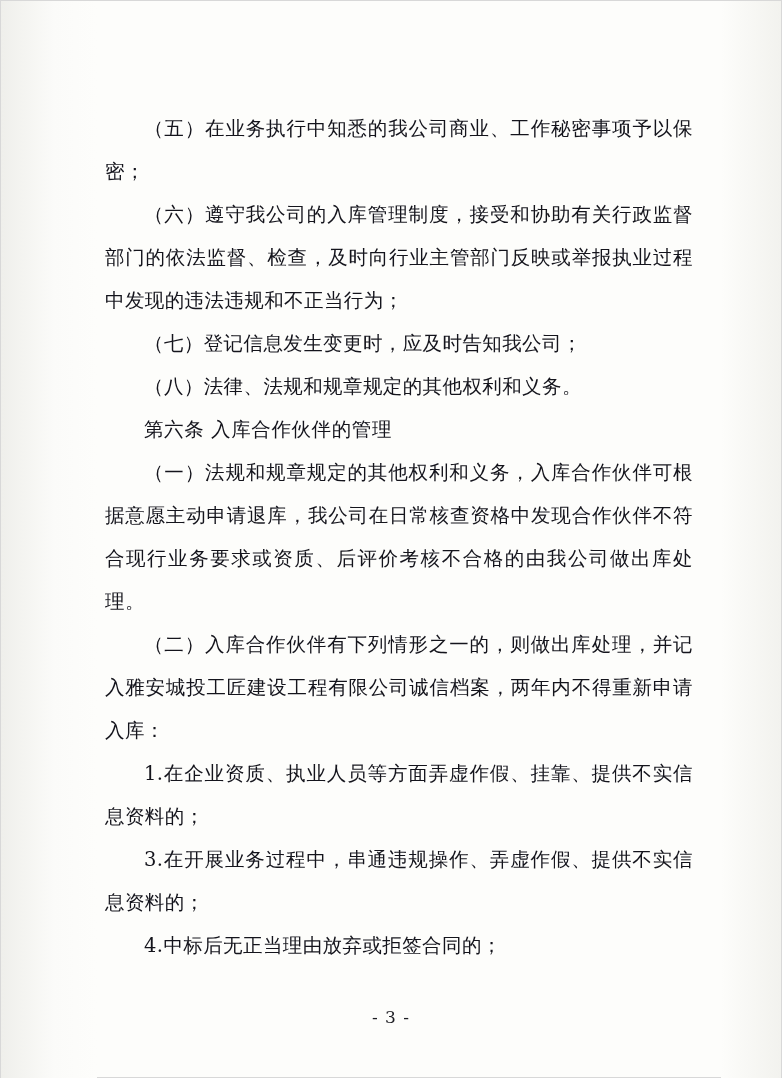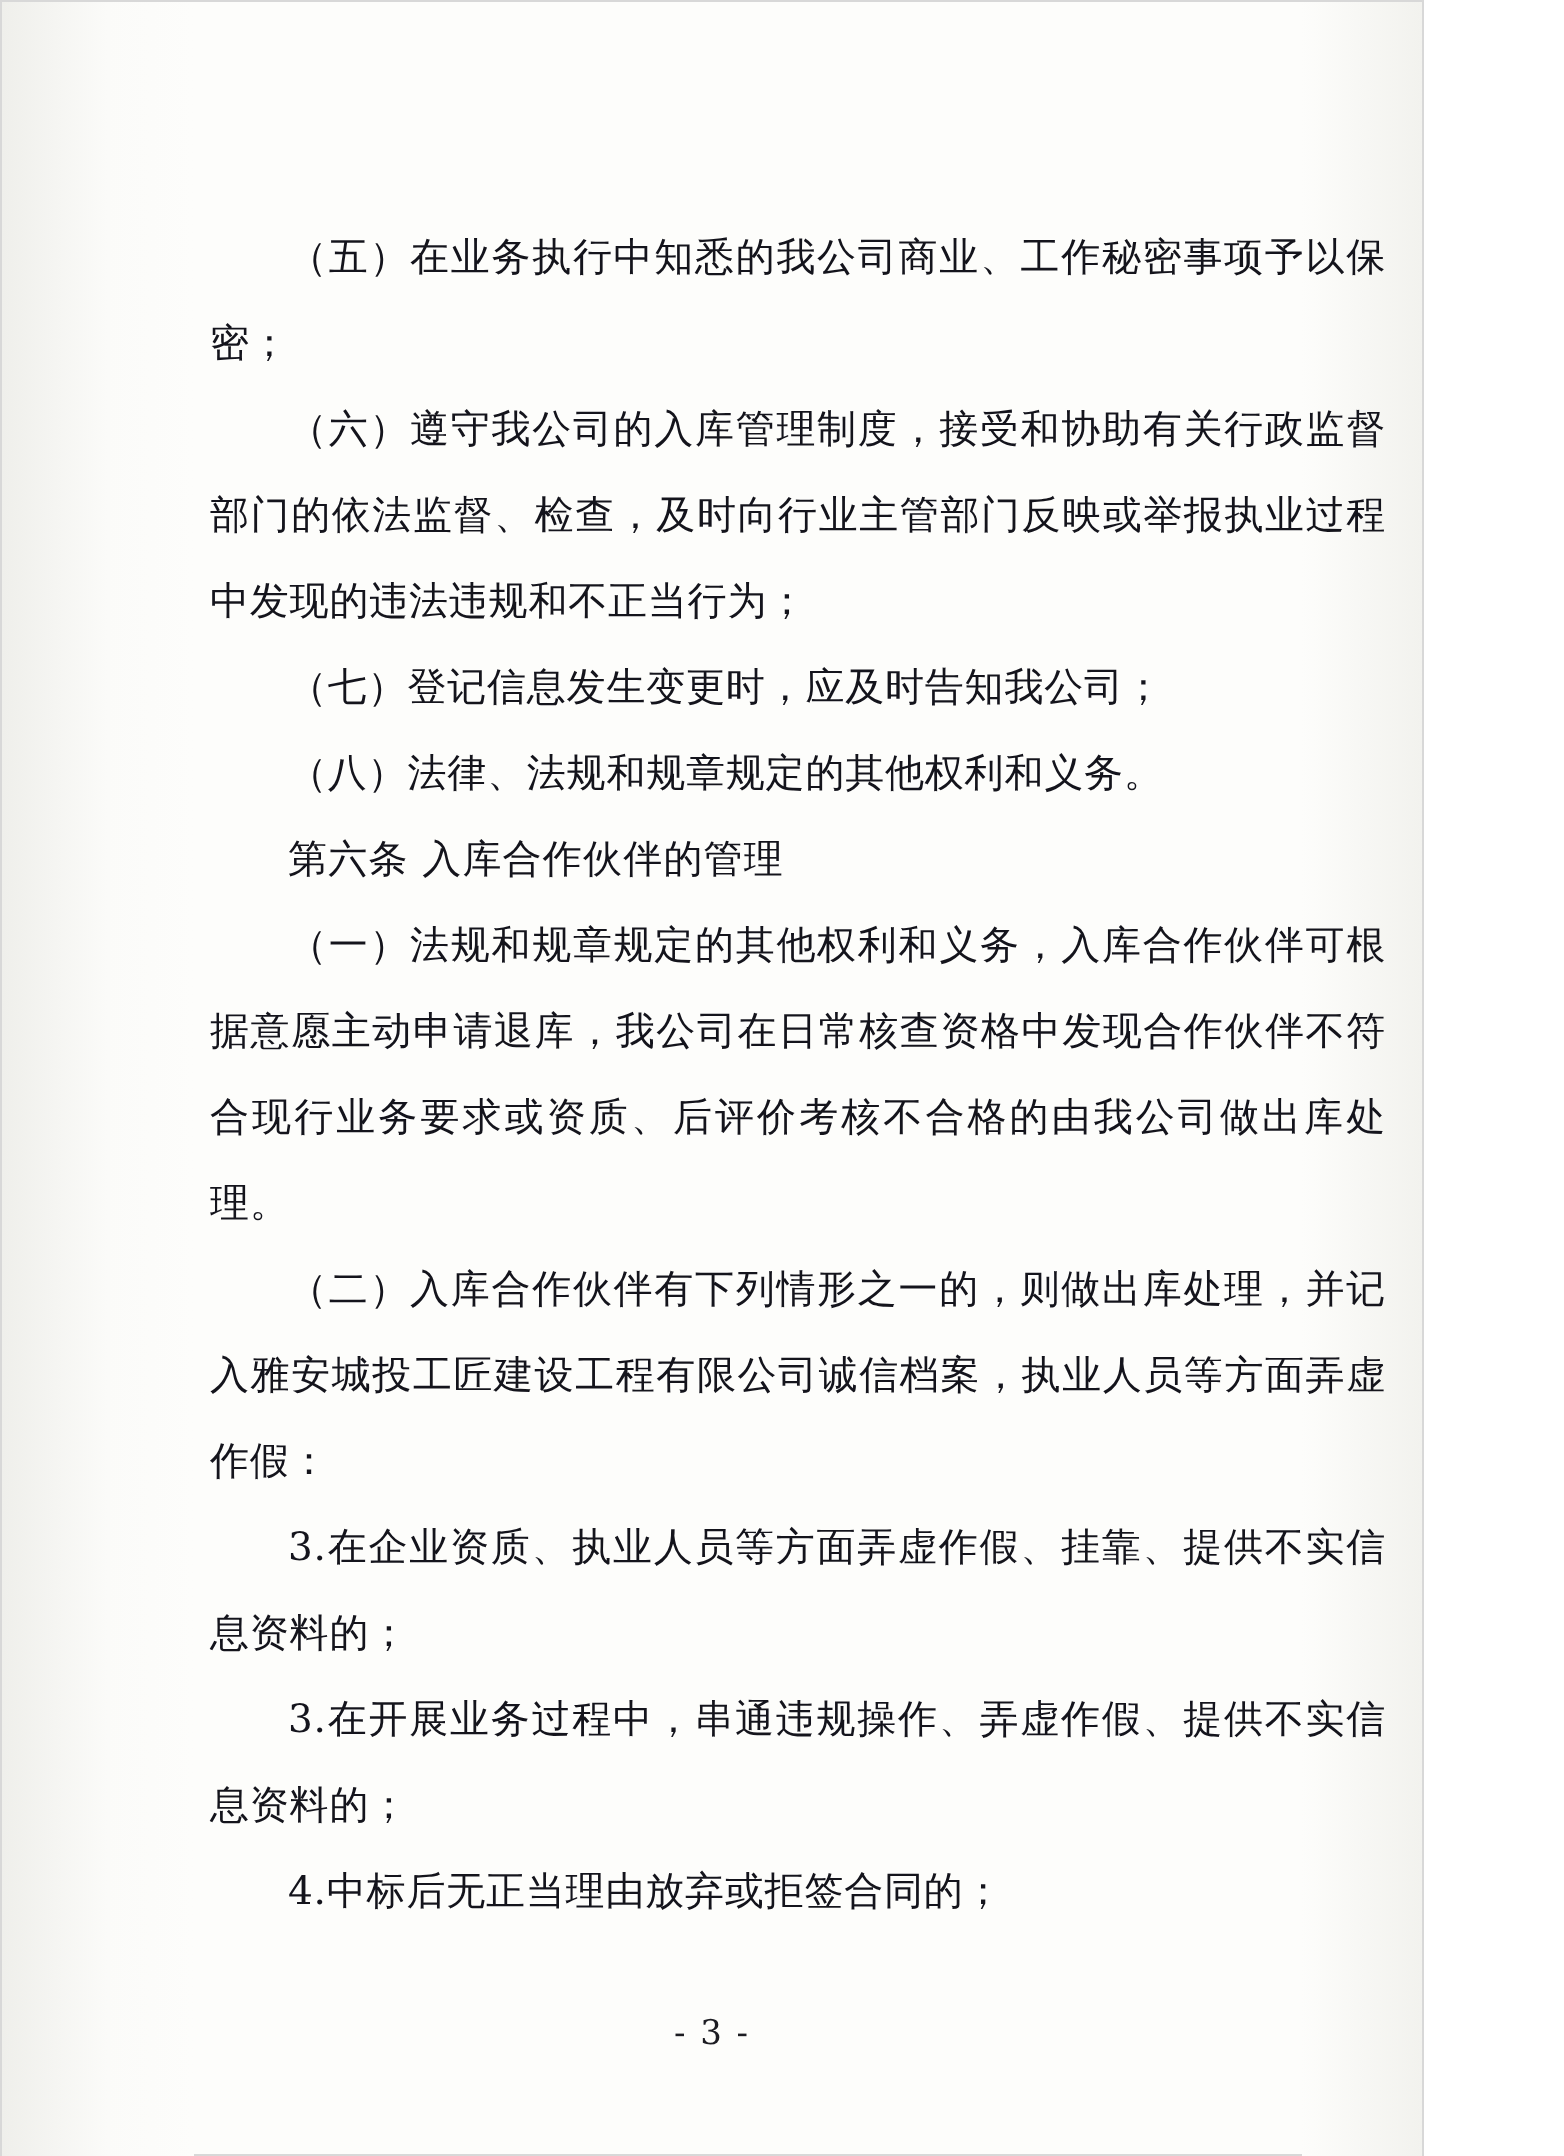--- a/index.html
+++ b/index.html
@@ -16,7 +16,7 @@
   }
   .page {
     position: relative;
-    width: 712px;
+    width: 782px;
     height: 1078px;
     box-sizing: border-box;
     background:

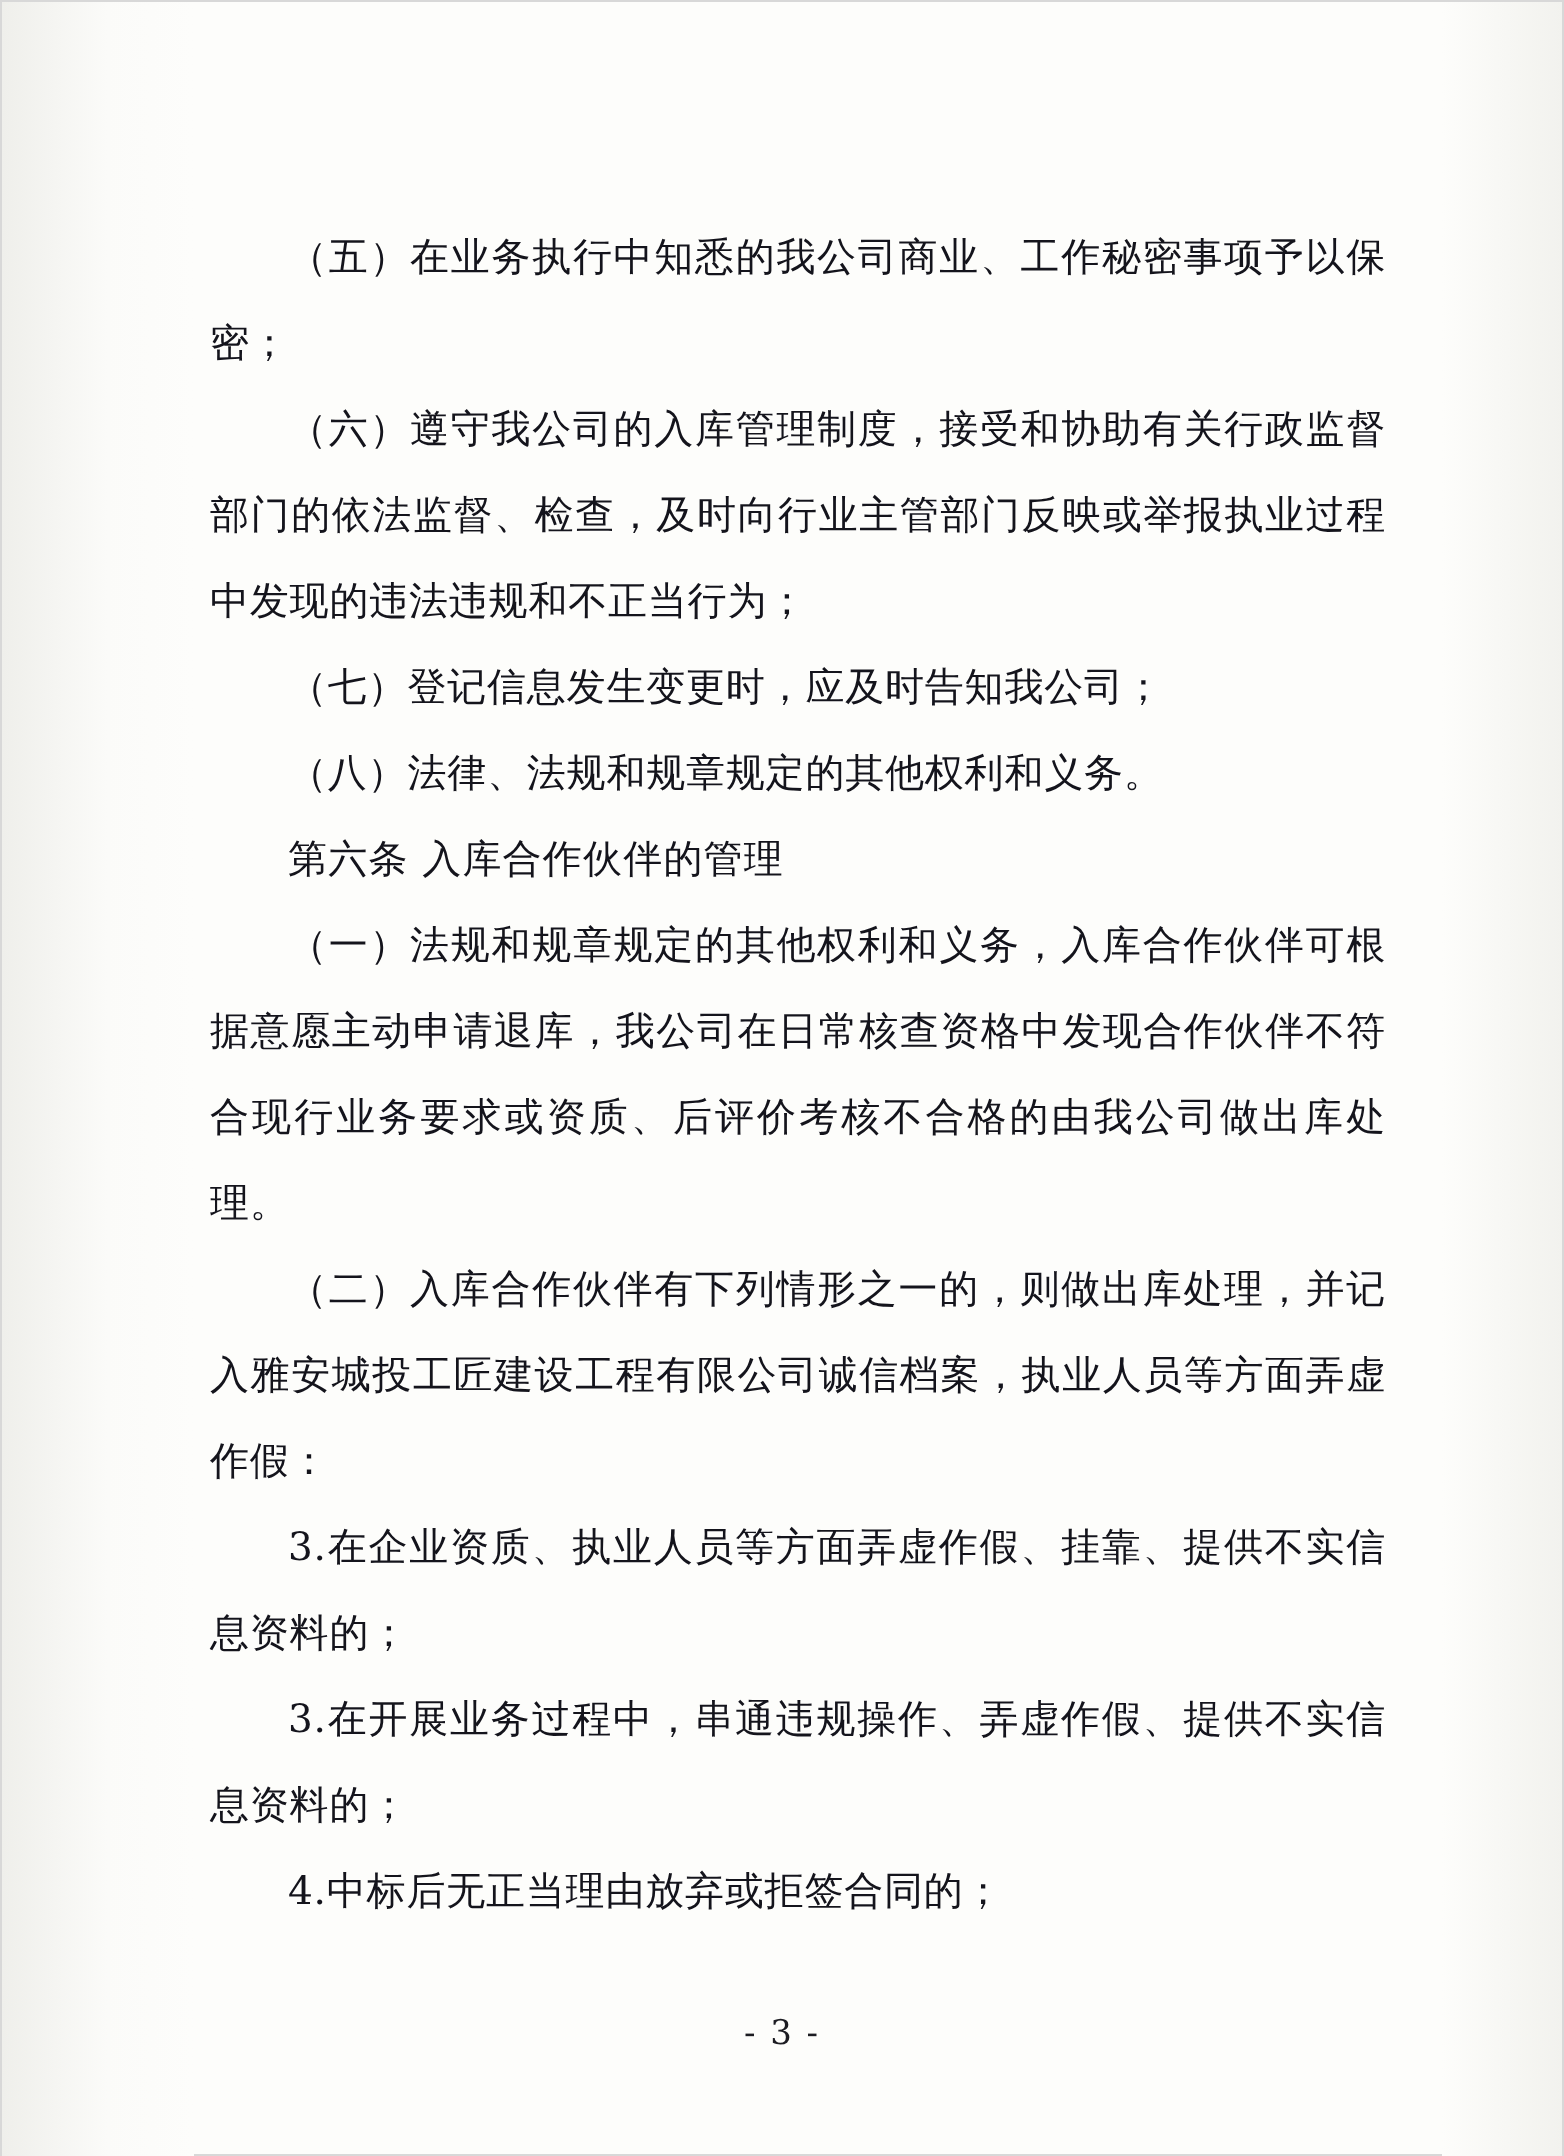--- a/index.html
+++ b/index.html
@@ -86,7 +86,7 @@
     <p class="indent">（八）法律、法规和规章规定的其他权利和义务。</p>
     <p class="heading">第六条  入库合作伙伴的管理</p>
     <p class="indent">（一）法规和规章规定的其他权利和义务，入库合作伙伴可根据意愿主动申请退库，我公司在日常核查资格中发现合作伙伴不符合现行业务要求或资质、后评价考核不合格的由我公司做出库处理。</p>
-    <p class="indent">（二）入库合作伙伴有下列情形之一的，则做出库处理，并记入雅安城投工匠建设工程有限公司诚信档案，执业人员等方面弄虚作假：</p>
+    <p class="indent">（二）入库合作伙伴有下列情形之一的，则做出库处理，并记入雅安城投工匠建设工程有限公司诚信档案，两年内不得重新申请入库：</p>
     <p class="indent">3.在企业资质、执业人员等方面弄虚作假、挂靠、提供不实信息资料的；</p>
     <p class="indent">3.在开展业务过程中，串通违规操作、弄虚作假、提供不实信息资料的；</p>
     <p class="indent">4.中标后无正当理由放弃或拒签合同的；</p>

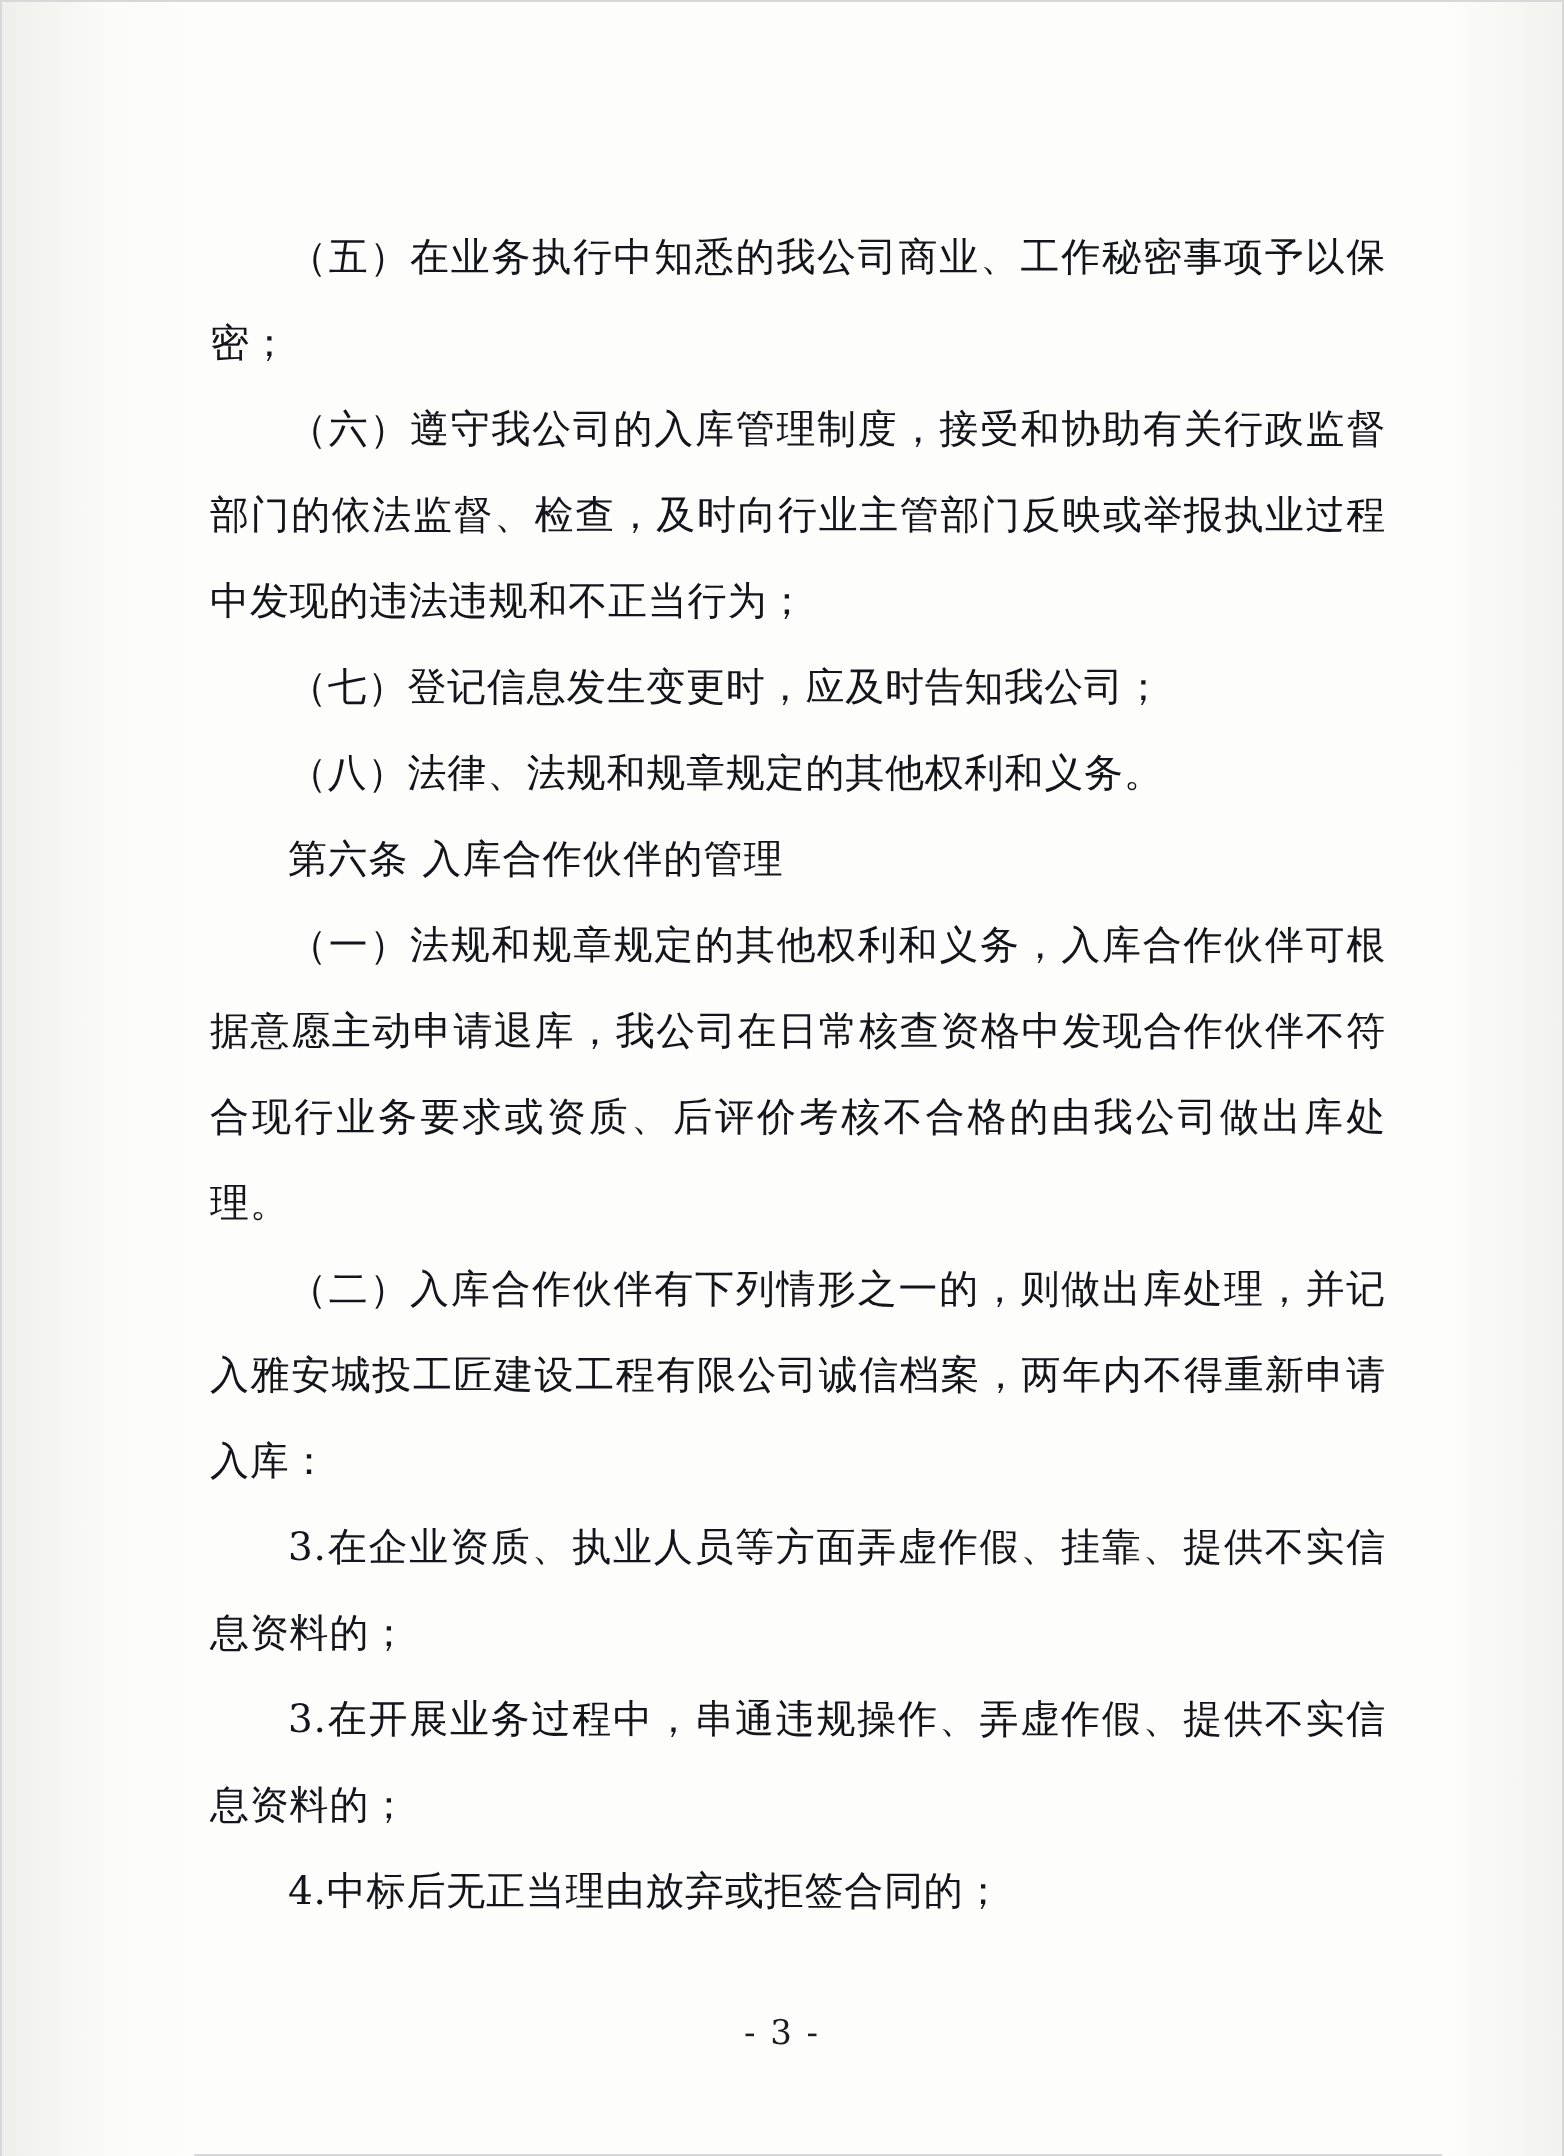--- a/index.html
+++ b/index.html
@@ -87,7 +87,7 @@
     <p class="heading">第六条  入库合作伙伴的管理</p>
     <p class="indent">（一）法规和规章规定的其他权利和义务，入库合作伙伴可根据意愿主动申请退库，我公司在日常核查资格中发现合作伙伴不符合现行业务要求或资质、后评价考核不合格的由我公司做出库处理。</p>
     <p class="indent">（二）入库合作伙伴有下列情形之一的，则做出库处理，并记入雅安城投工匠建设工程有限公司诚信档案，两年内不得重新申请入库：</p>
-    <p class="indent">3.在企业资质、执业人员等方面弄虚作假、挂靠、提供不实信息资料的；</p>
+    <p class="indent">1.在企业资质、执业人员等方面弄虚作假、挂靠、提供不实信息资料的；</p>
     <p class="indent">3.在开展业务过程中，串通违规操作、弄虚作假、提供不实信息资料的；</p>
     <p class="indent">4.中标后无正当理由放弃或拒签合同的；</p>
   </div>

